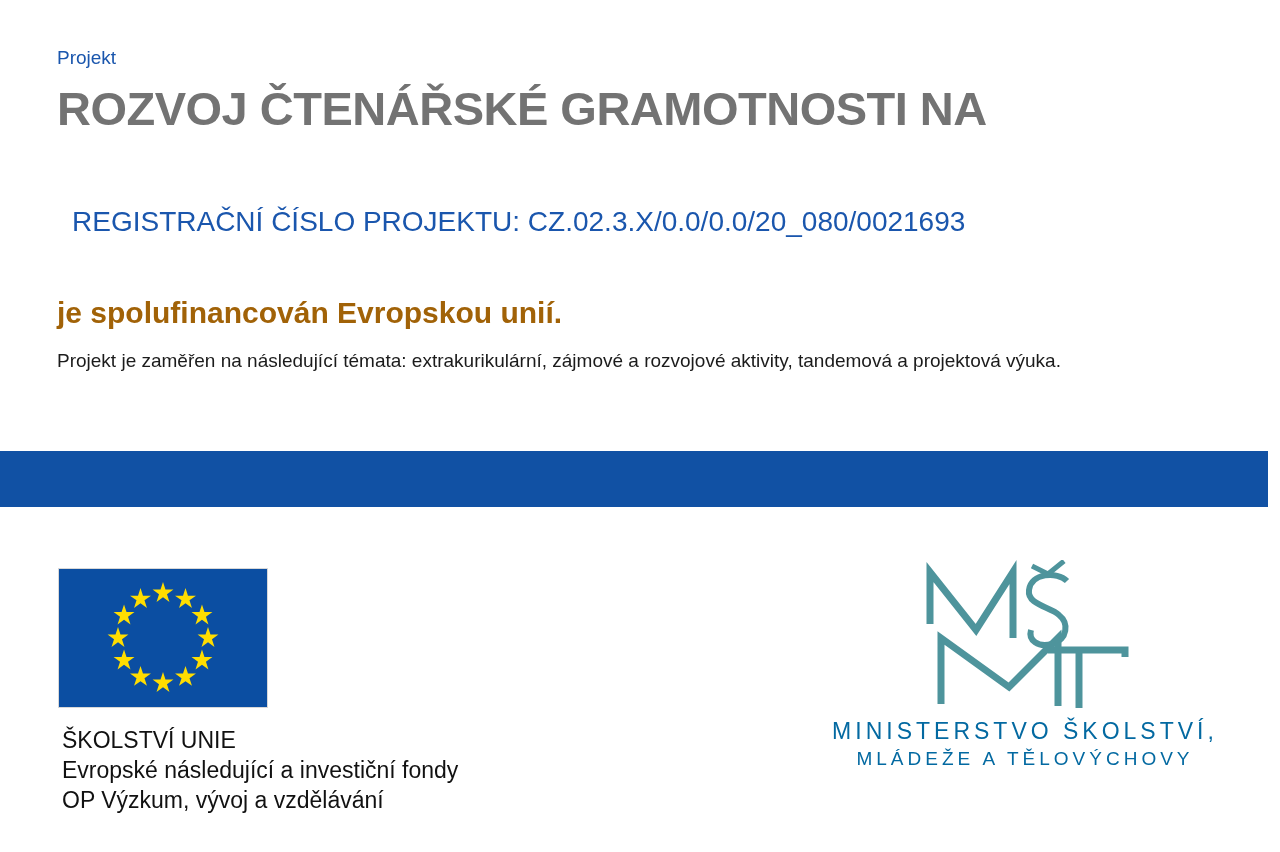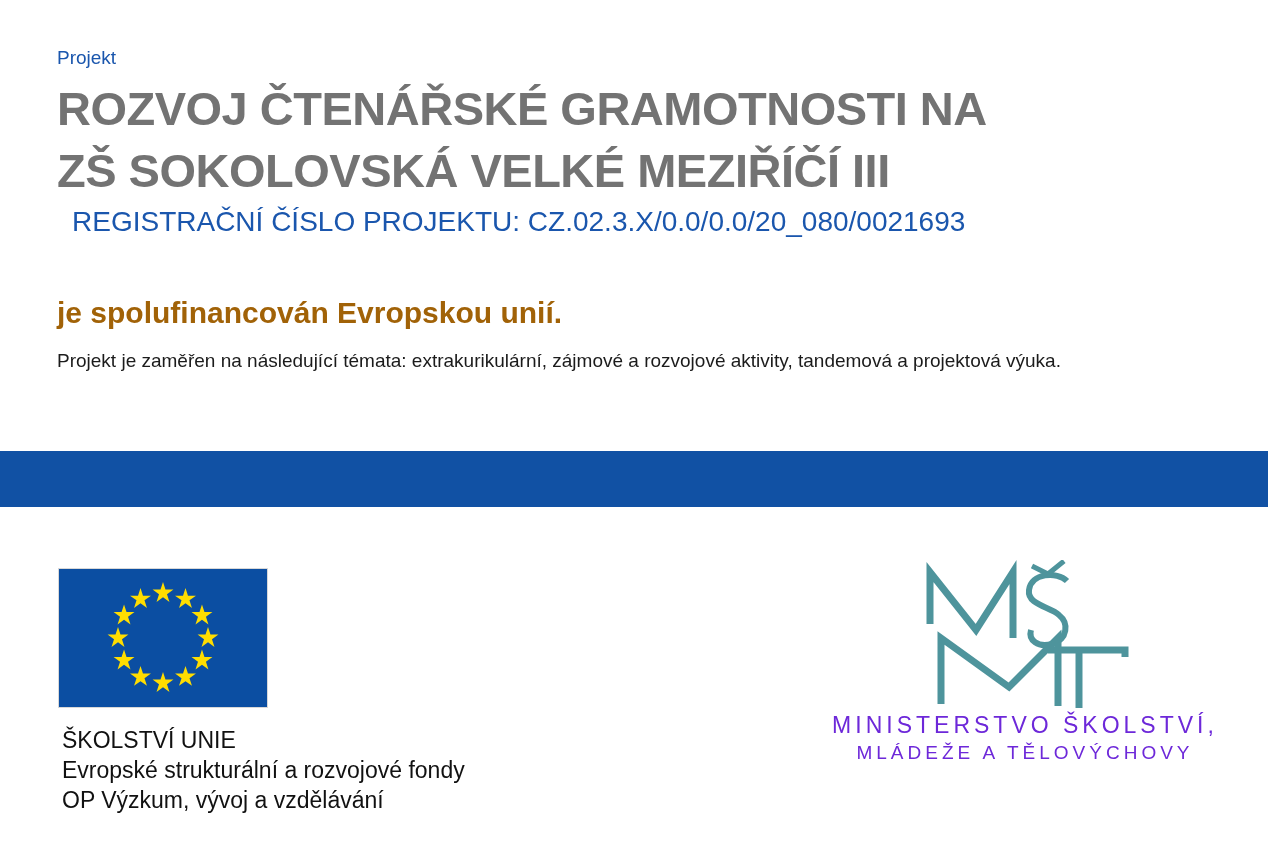--- a/index.html
+++ b/index.html
@@ -72,7 +72,6 @@
 
   <h1 class="title" style="margin:0">
     <span>ROZVOJ ČTENÁŘSKÉ GRAMOTNOSTI NA</span>
-    <span>ZŠ SOKOLOVSKÁ VELKÉ MEZIŘÍČÍ III</span>
   </h1>
 
   <div class="registration">

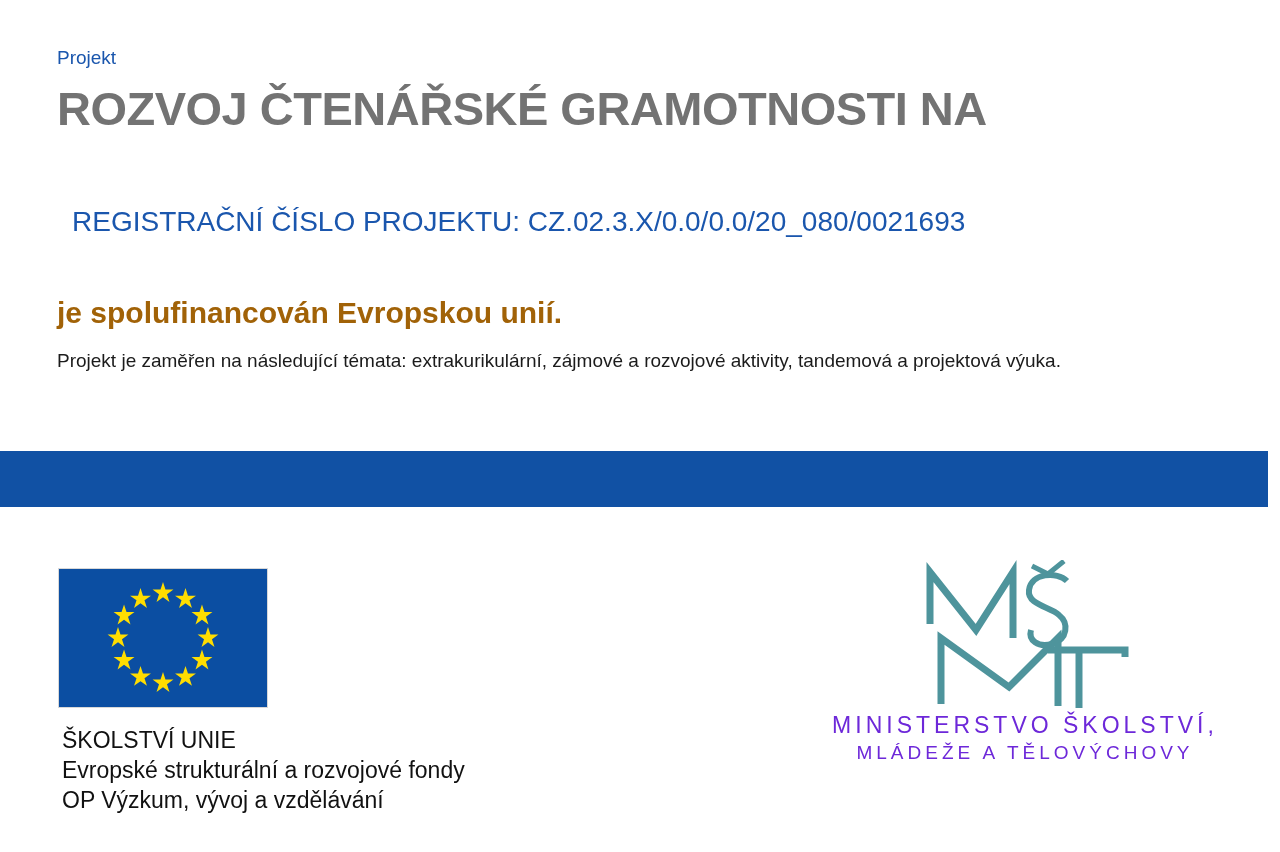--- a/index.html
+++ b/index.html
@@ -55,7 +55,7 @@
     display:block;margin:0 auto;
     width:230px;height:150px;
   }
-  .ministry-caption{color:#6d28d9;margin-top:1px;}
+  .ministry-caption{color:#0369a1;margin-top:7px;}
   .ministry-caption .m-line1{
     display:block;font-size:23px;letter-spacing:4px;line-height:29px;white-space:nowrap;
   }

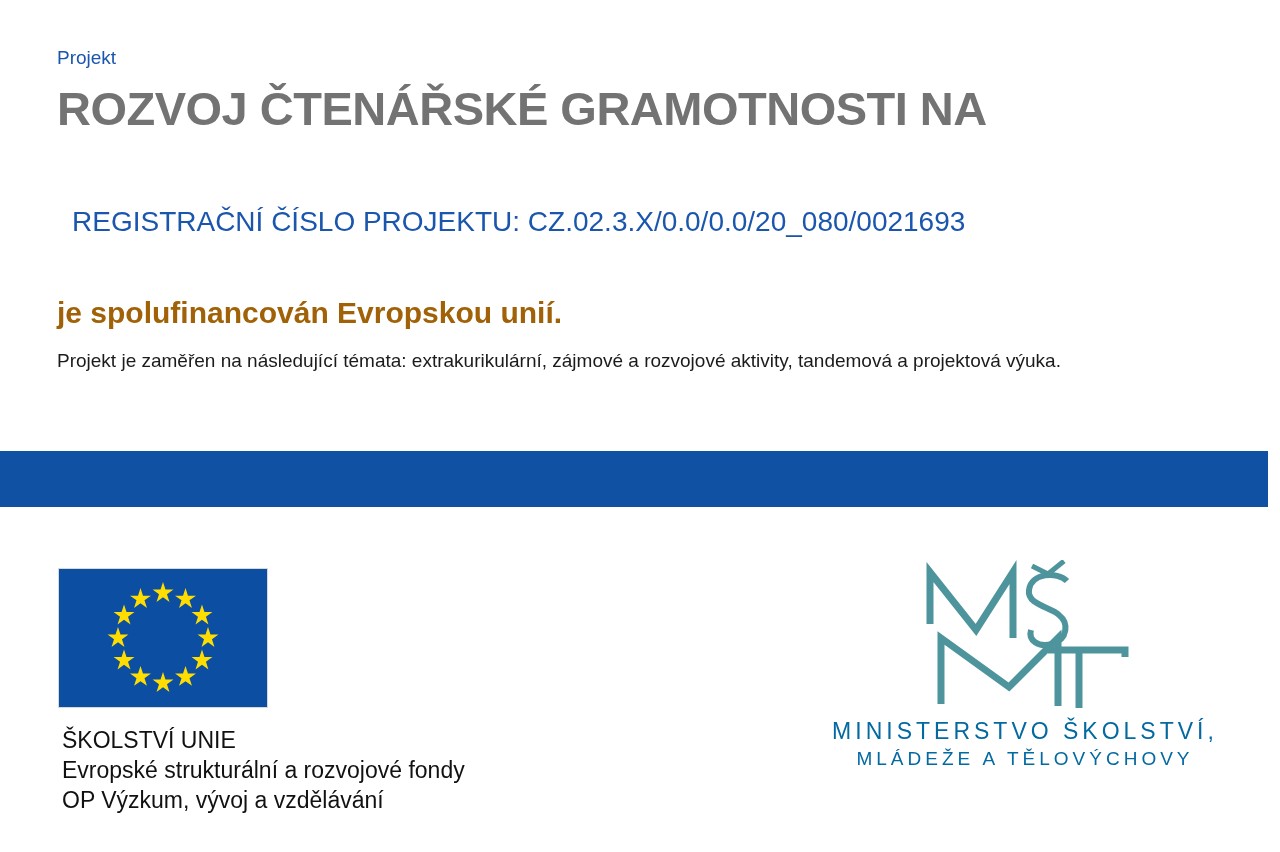--- a/index.html
+++ b/index.html
@@ -107,7 +107,7 @@
 
   <div class="eu-caption">
     <span>ŠKOLSTVÍ UNIE</span>
-    <span>Evropské strukturální a rozvojové fondy</span>
+    <span>Evropské následující a investiční fondy</span>
     <span>OP Výzkum, vývoj a vzdělávání</span>
   </div>
 

